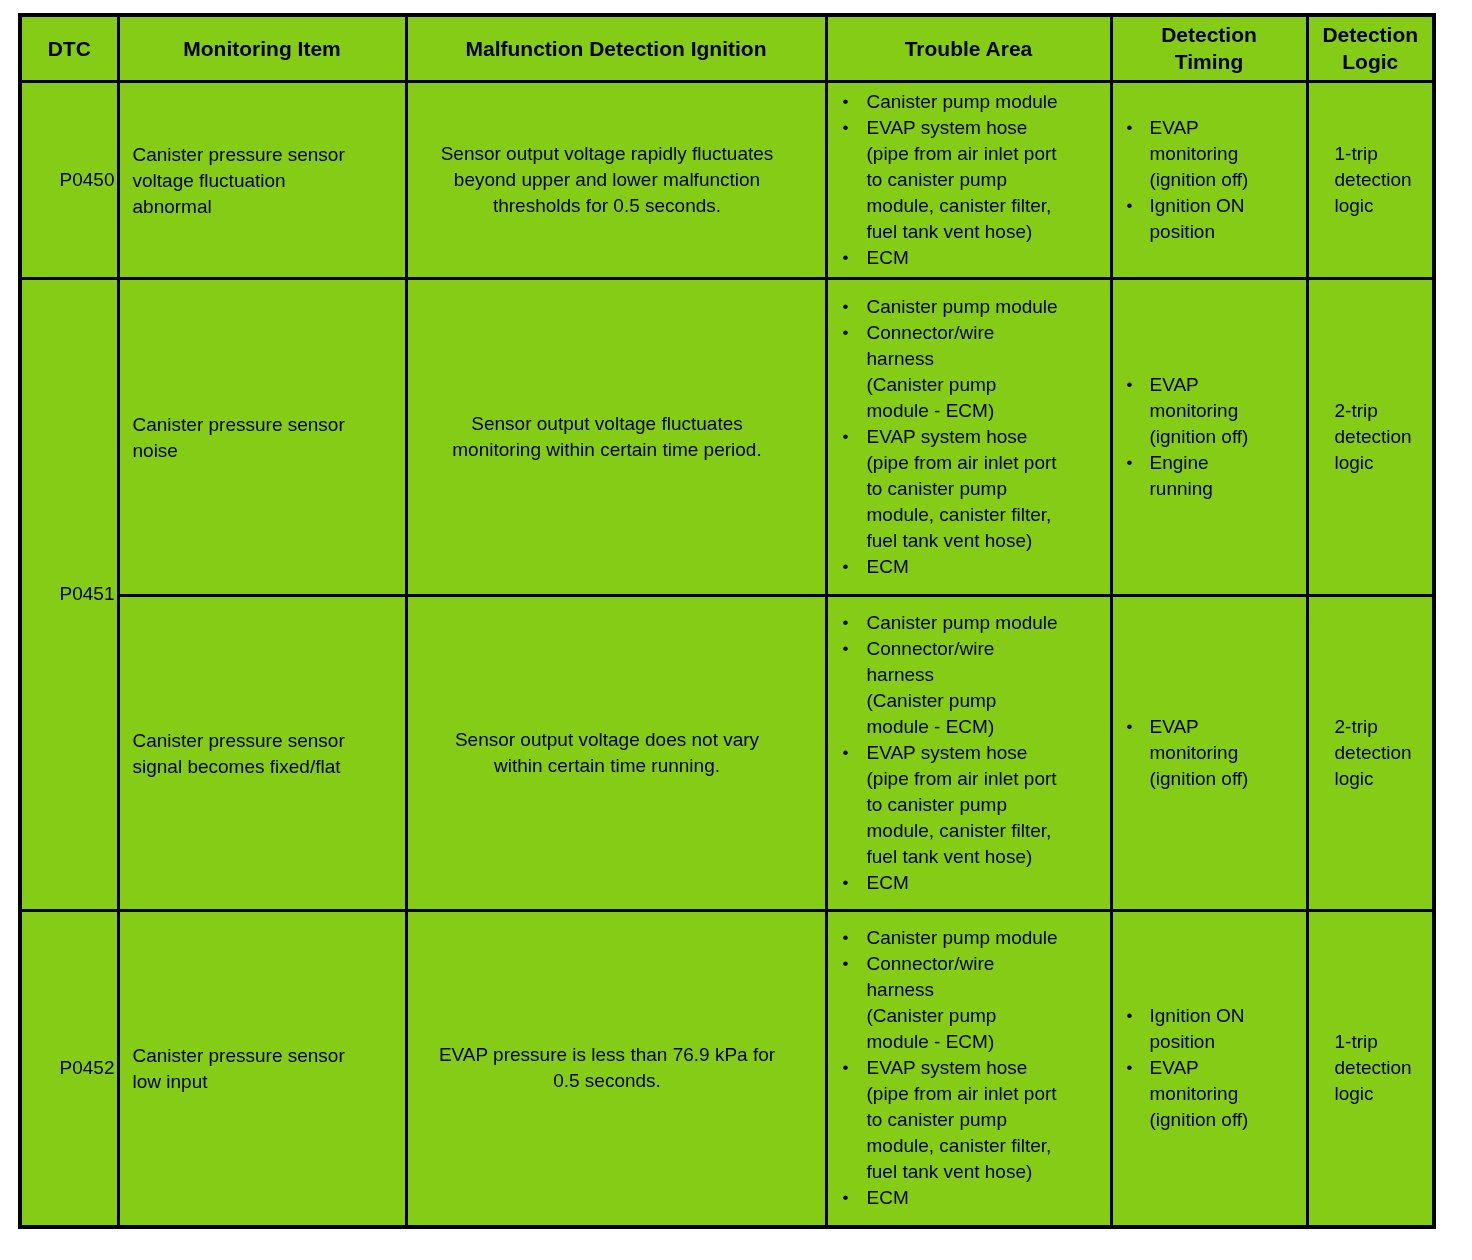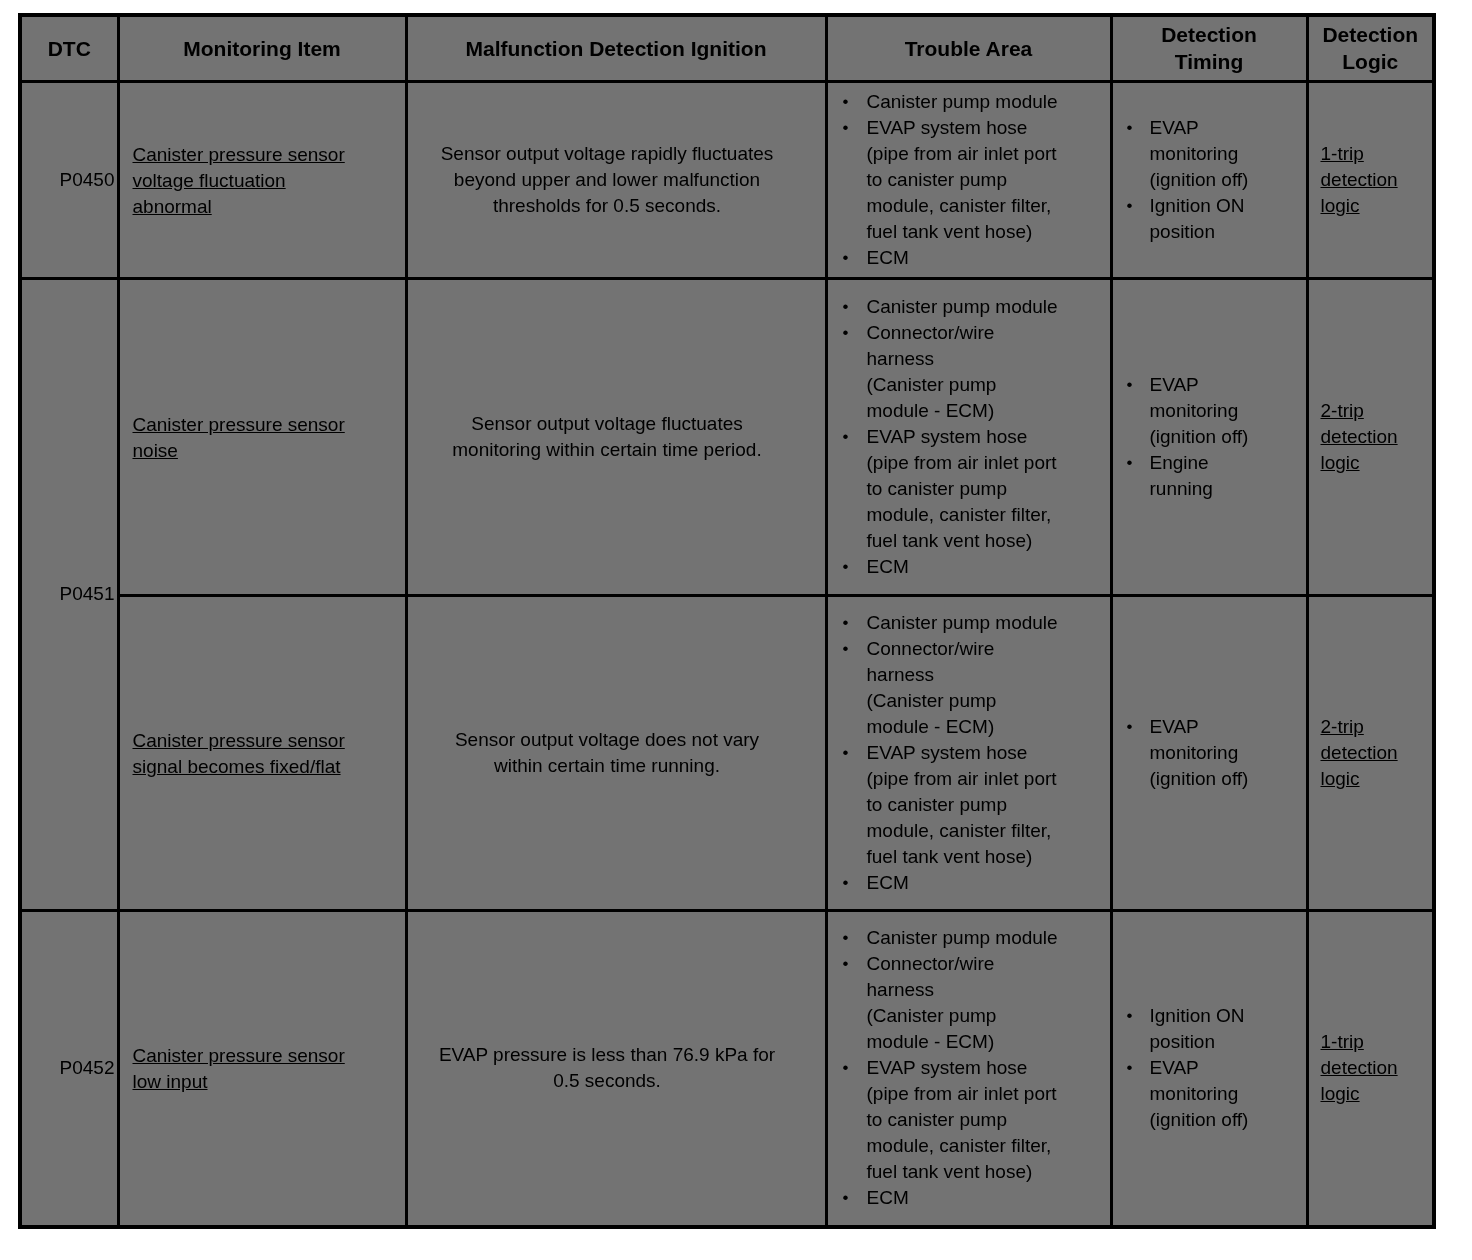--- a/index.html
+++ b/index.html
@@ -26,7 +26,7 @@
     border-collapse: collapse;
     table-layout: fixed;
     border: 4px solid #000;
-    background: #737373;
+    background: #84cc16;
   }
   table.dtc-table th,
   table.dtc-table td {

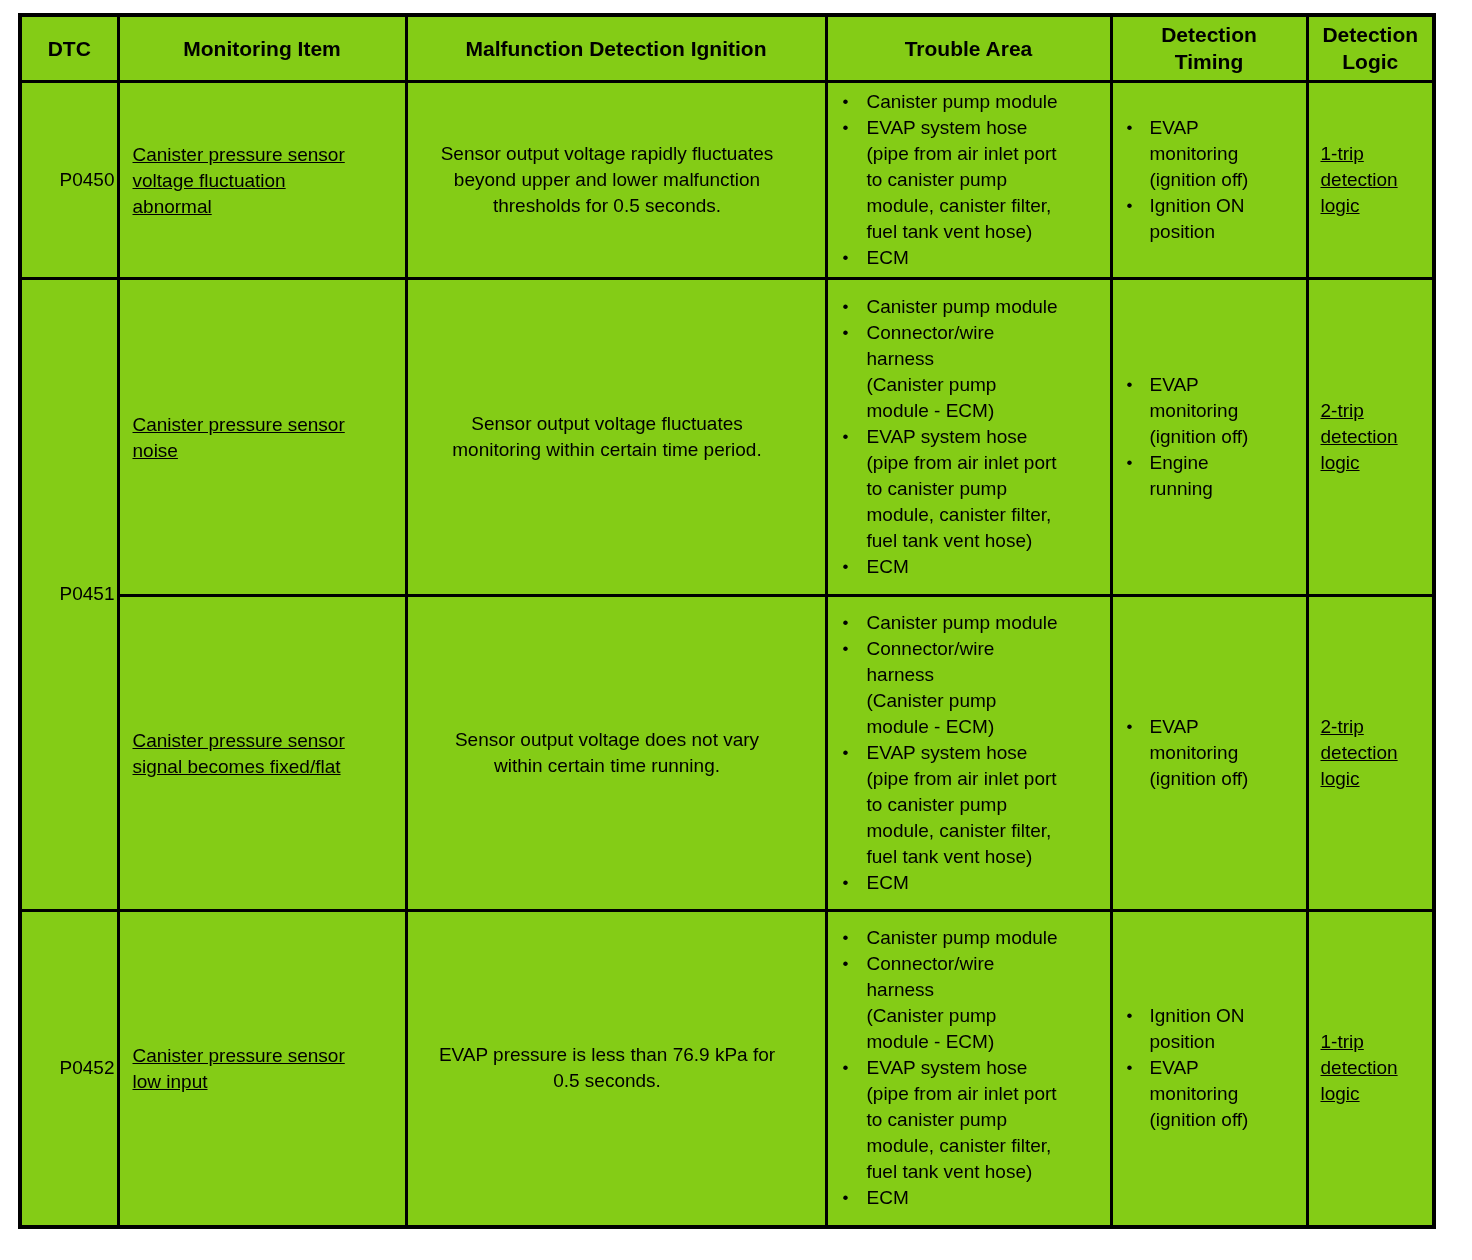--- a/index.html
+++ b/index.html
@@ -56,7 +56,6 @@
   td.monitoring-cell {
     padding: 8px 36px 6px 13px;
     white-space: pre-line;
-    text-decoration: underline;
   }
   td.condition-cell {
     padding: 6px 28px 6px 10px;

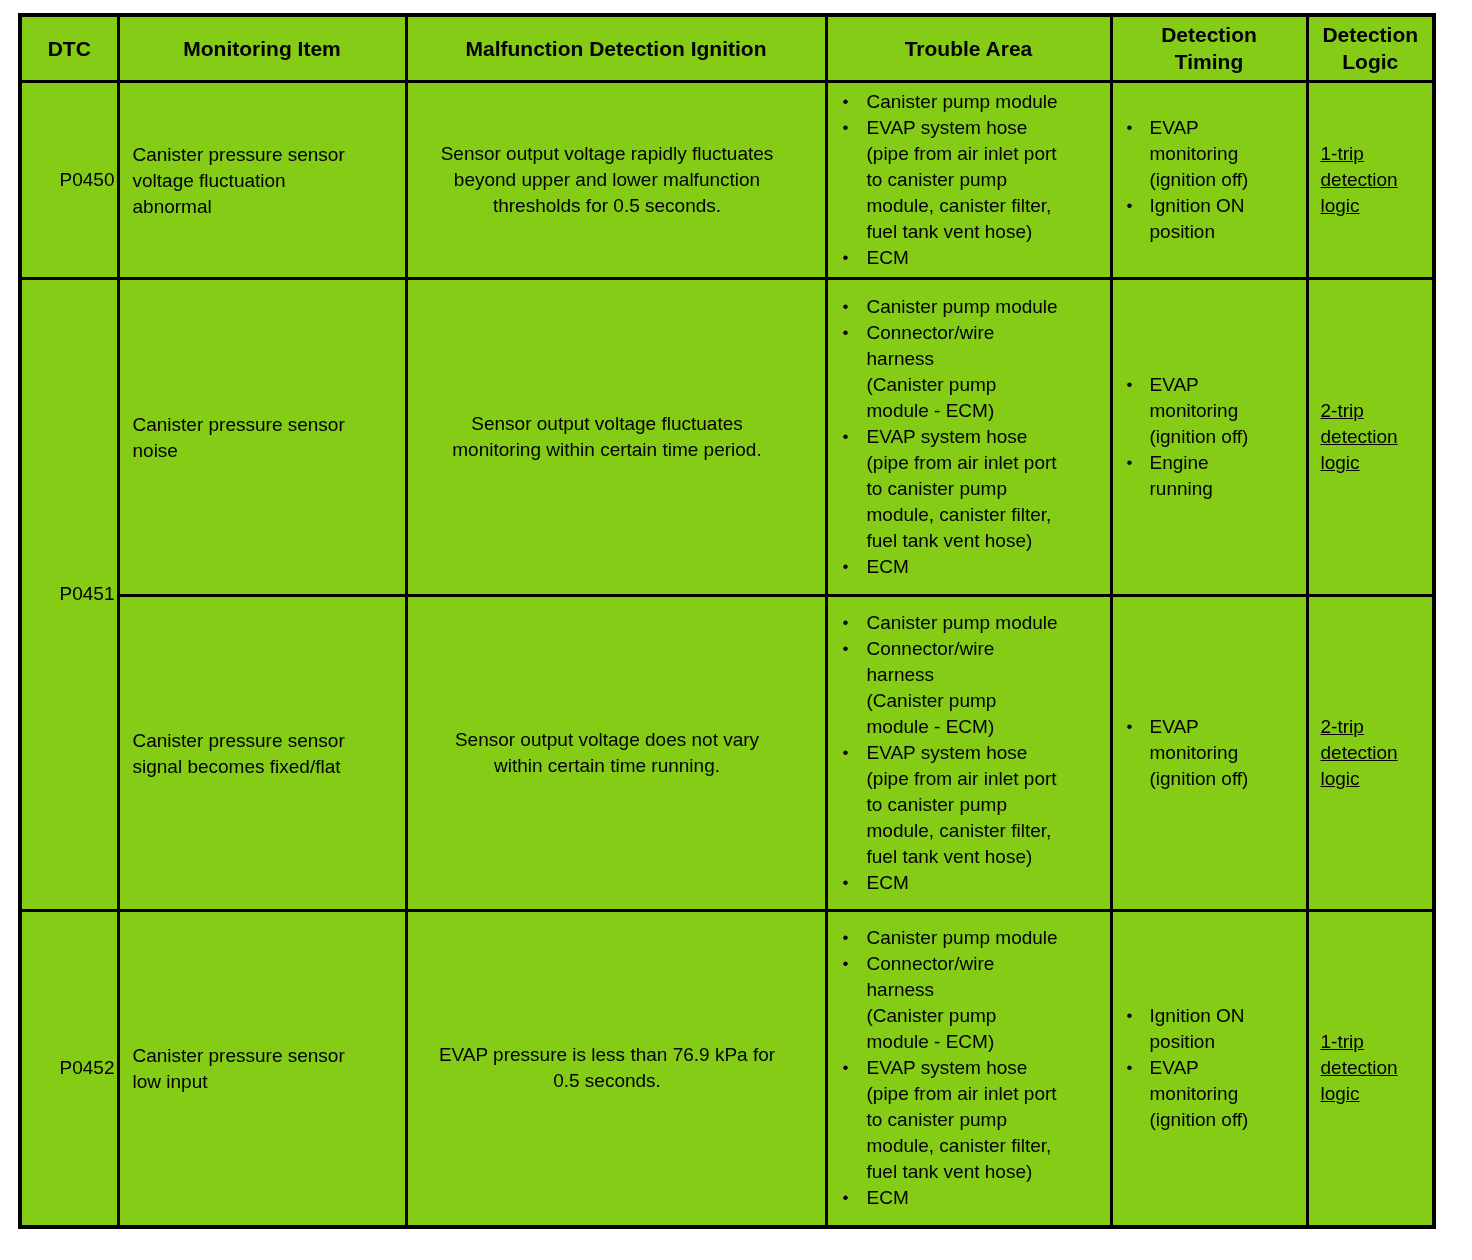--- a/index.html
+++ b/index.html
@@ -66,9 +66,8 @@
     padding: 6px 4px 6px 0;
   }
   td.logic-cell {
-    padding: 6px 6px 6px 12px;
-    white-space: pre-line;
-    text-decoration: underline;
+    padding: 6px 6px 6px 26px;
+    white-space: pre-line;
   }
   .li {
     display: flex;

